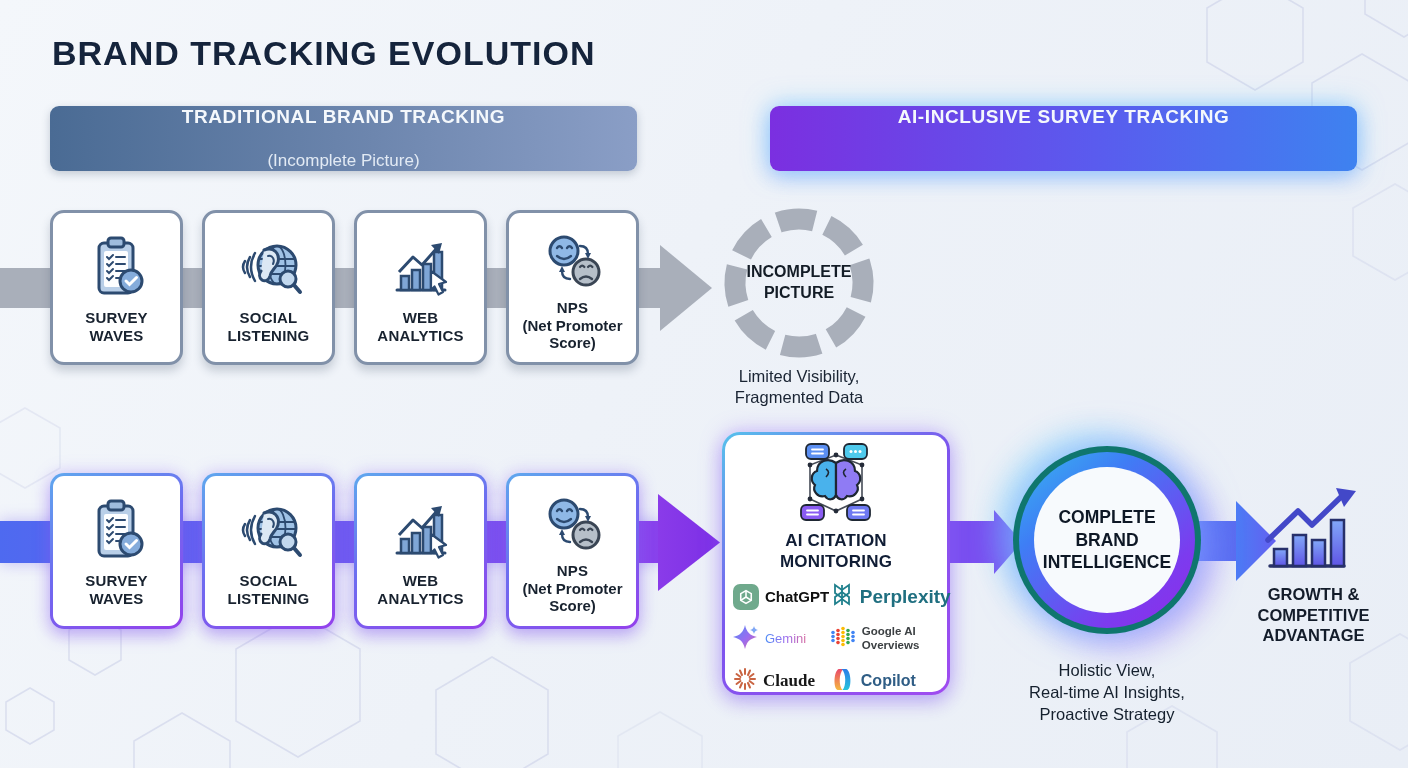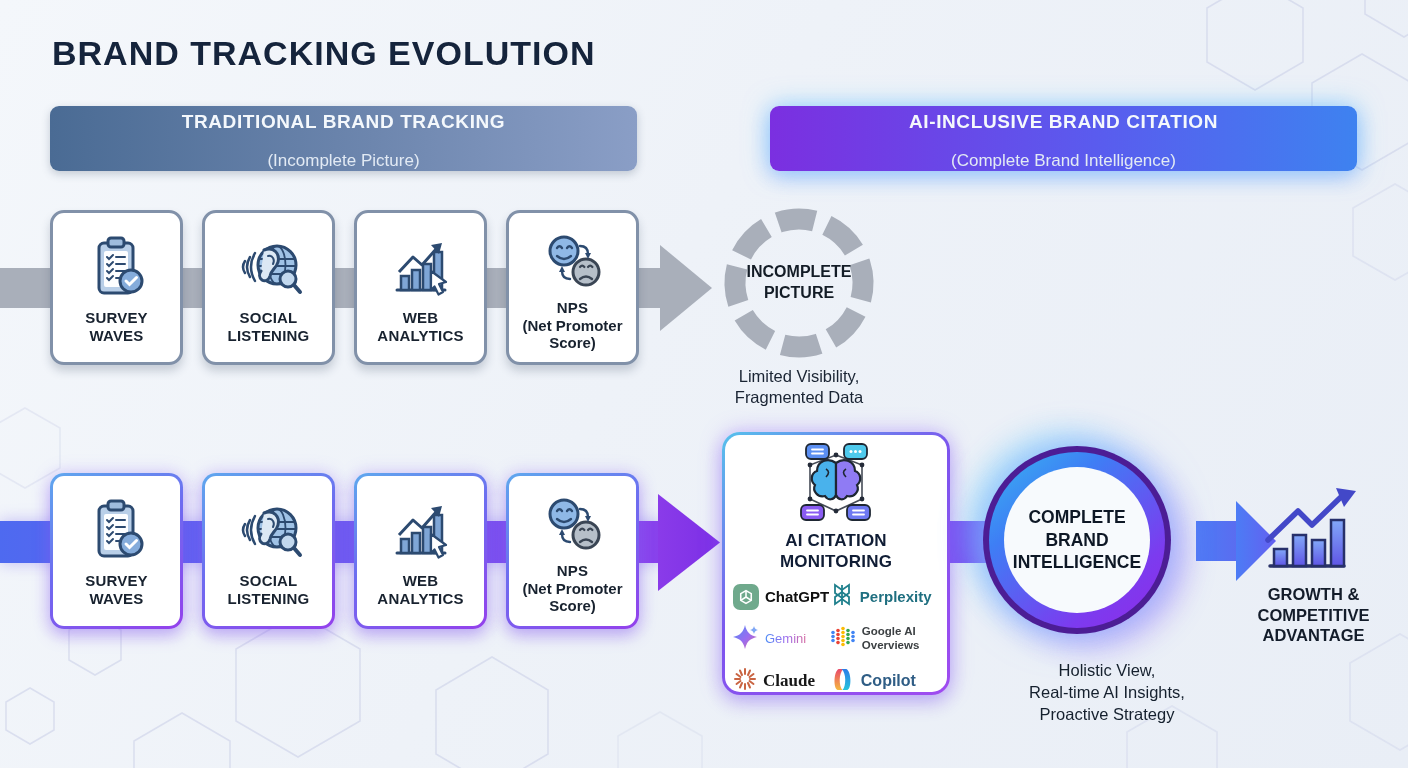--- a/index.html
+++ b/index.html
@@ -21,7 +21,7 @@
 
   .banner {
     position:absolute; top:106px; width:587px; height:65px; border-radius:9px;
-    display:flex; flex-direction:column; align-items:center; justify-content:flex-end;
+    display:flex; flex-direction:column; align-items:center; justify-content:space-between;
     z-index:2;
   }
   .banner.trad { left:50px; background:linear-gradient(90deg,#4A6B94 0%,#6D86AE 55%,#8A9EC6 100%);

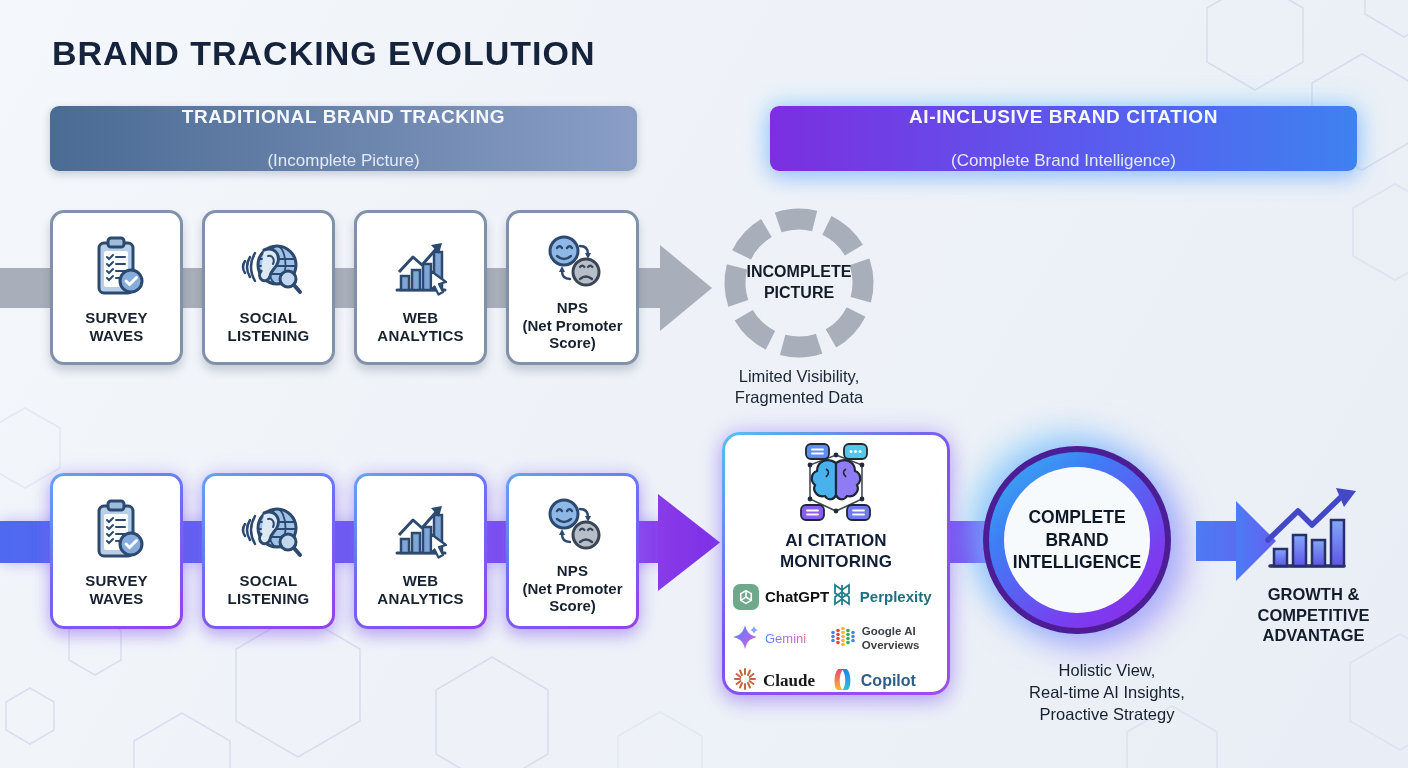--- a/index.html
+++ b/index.html
@@ -179,7 +179,7 @@
   <div class="b-sub">(Incomplete Picture)</div>
 </div>
 <div class="banner ai">
-  <div class="b-title">AI-INCLUSIVE BRAND CITATION</div>
+  <div class="b-title">AI-INCLUSIVE SURVEY TRACKING</div>
   <div class="b-sub">(Complete Brand Intelligence)</div>
 </div>
 

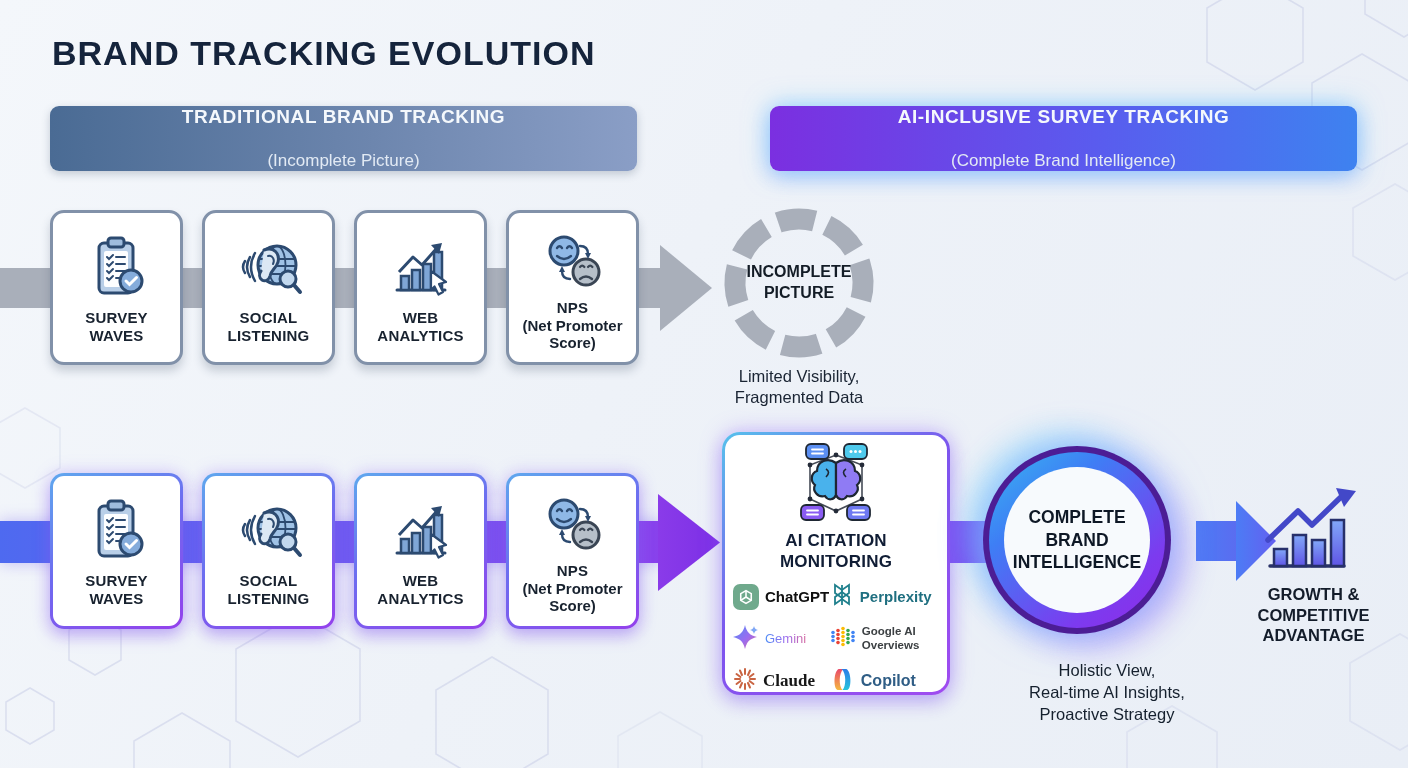--- a/index.html
+++ b/index.html
@@ -180,7 +180,6 @@
 </div>
 <div class="banner ai">
   <div class="b-title">AI-INCLUSIVE SURVEY TRACKING</div>
-  <div class="b-sub">(Complete Brand Intelligence)</div>
 </div>
 
 <div class="band-gray"></div>

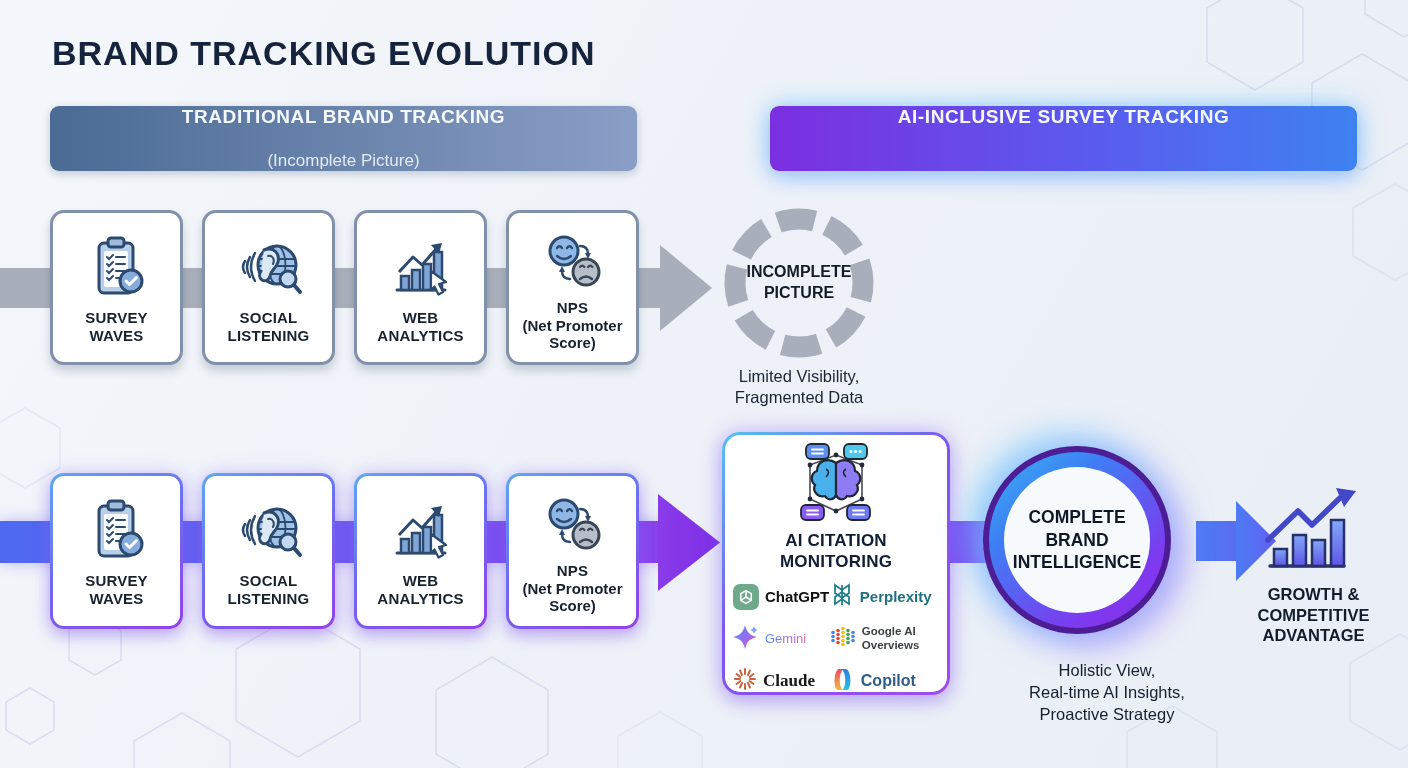--- a/index.html
+++ b/index.html
@@ -106,8 +106,8 @@
   .lg-copilot { font-size:16px; font-weight:700; color:#2F5D85; }
 
   
-  .halo { position:absolute; left:983px; top:446px; width:188px; height:188px; border-radius:50%;
-    background:#4c1d95; z-index:2;
+  .halo { position:absolute; left:1013px; top:446px; width:188px; height:188px; border-radius:50%;
+    background:#0f766e; z-index:2;
     box-shadow:0 0 34px 6px rgba(130,165,255,.55), -14px -10px 30px rgba(95,215,250,.45), 14px 12px 30px rgba(150,95,250,.4); }
   .ring { position:absolute; left:6px; top:6px; width:176px; height:176px; border-radius:50%;
     background:linear-gradient(140deg,#38B6F0 0%,#3E7EF5 30%,#7C3BEF 75%,#8F2BE8 100%); }

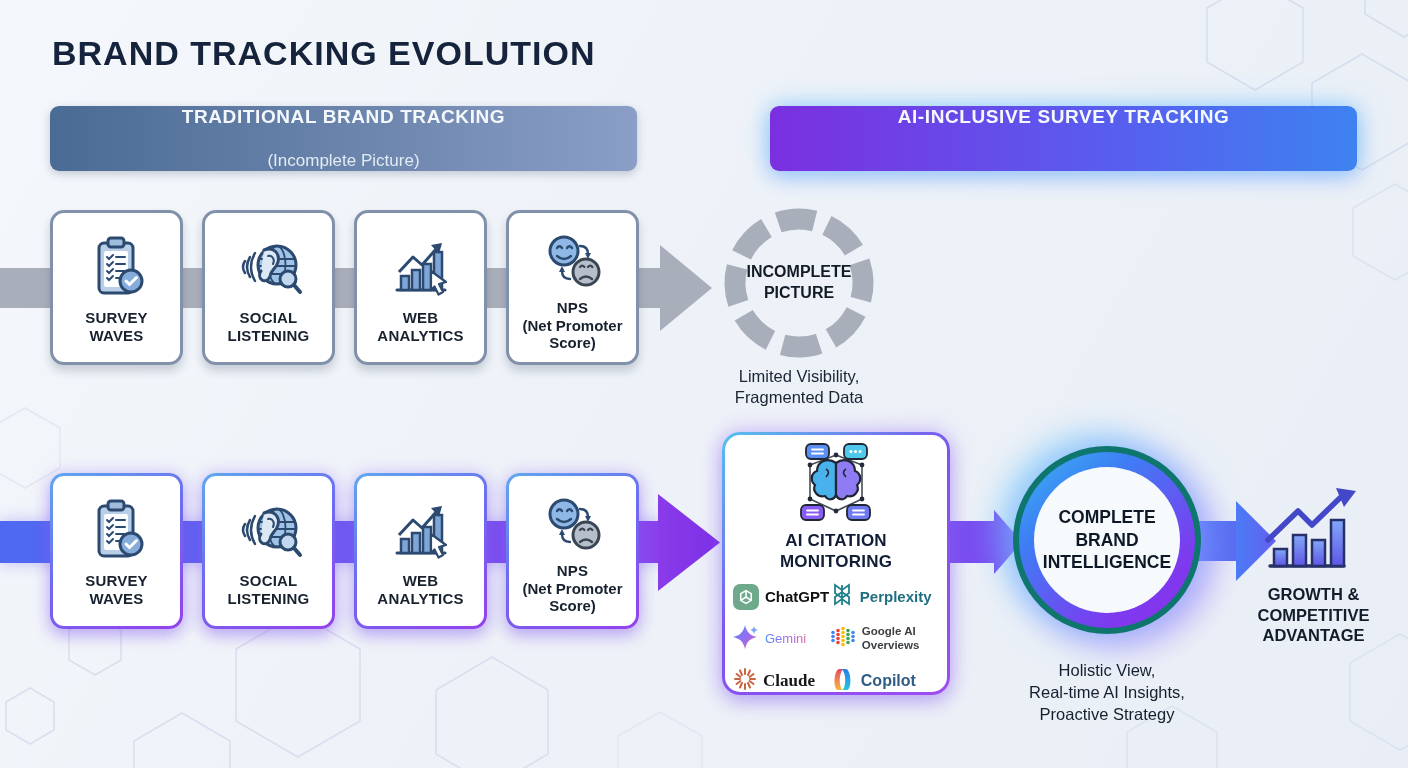--- a/index.html
+++ b/index.html
@@ -97,7 +97,7 @@
   .logo-grid { display:grid; grid-template-columns:47% 53%; row-gap:13px; width:100%; padding:0 8px; }
   .logo-cell { display:flex; align-items:center; gap:6px; }
   .lg-chatgpt { font-size:15px; font-weight:800; color:#101010; }
-  .lg-perplexity { font-size:15px; font-weight:600; color:#1F6F80; }
+  .lg-perplexity { font-size:19px; font-weight:600; color:#1F6F80; }
   .lg-gemini { font-size:13px; font-weight:400;
     background:linear-gradient(90deg,#4C8DF6,#9A6CF0,#D66BA0);
     -webkit-background-clip:text; background-clip:text; color:transparent; }

